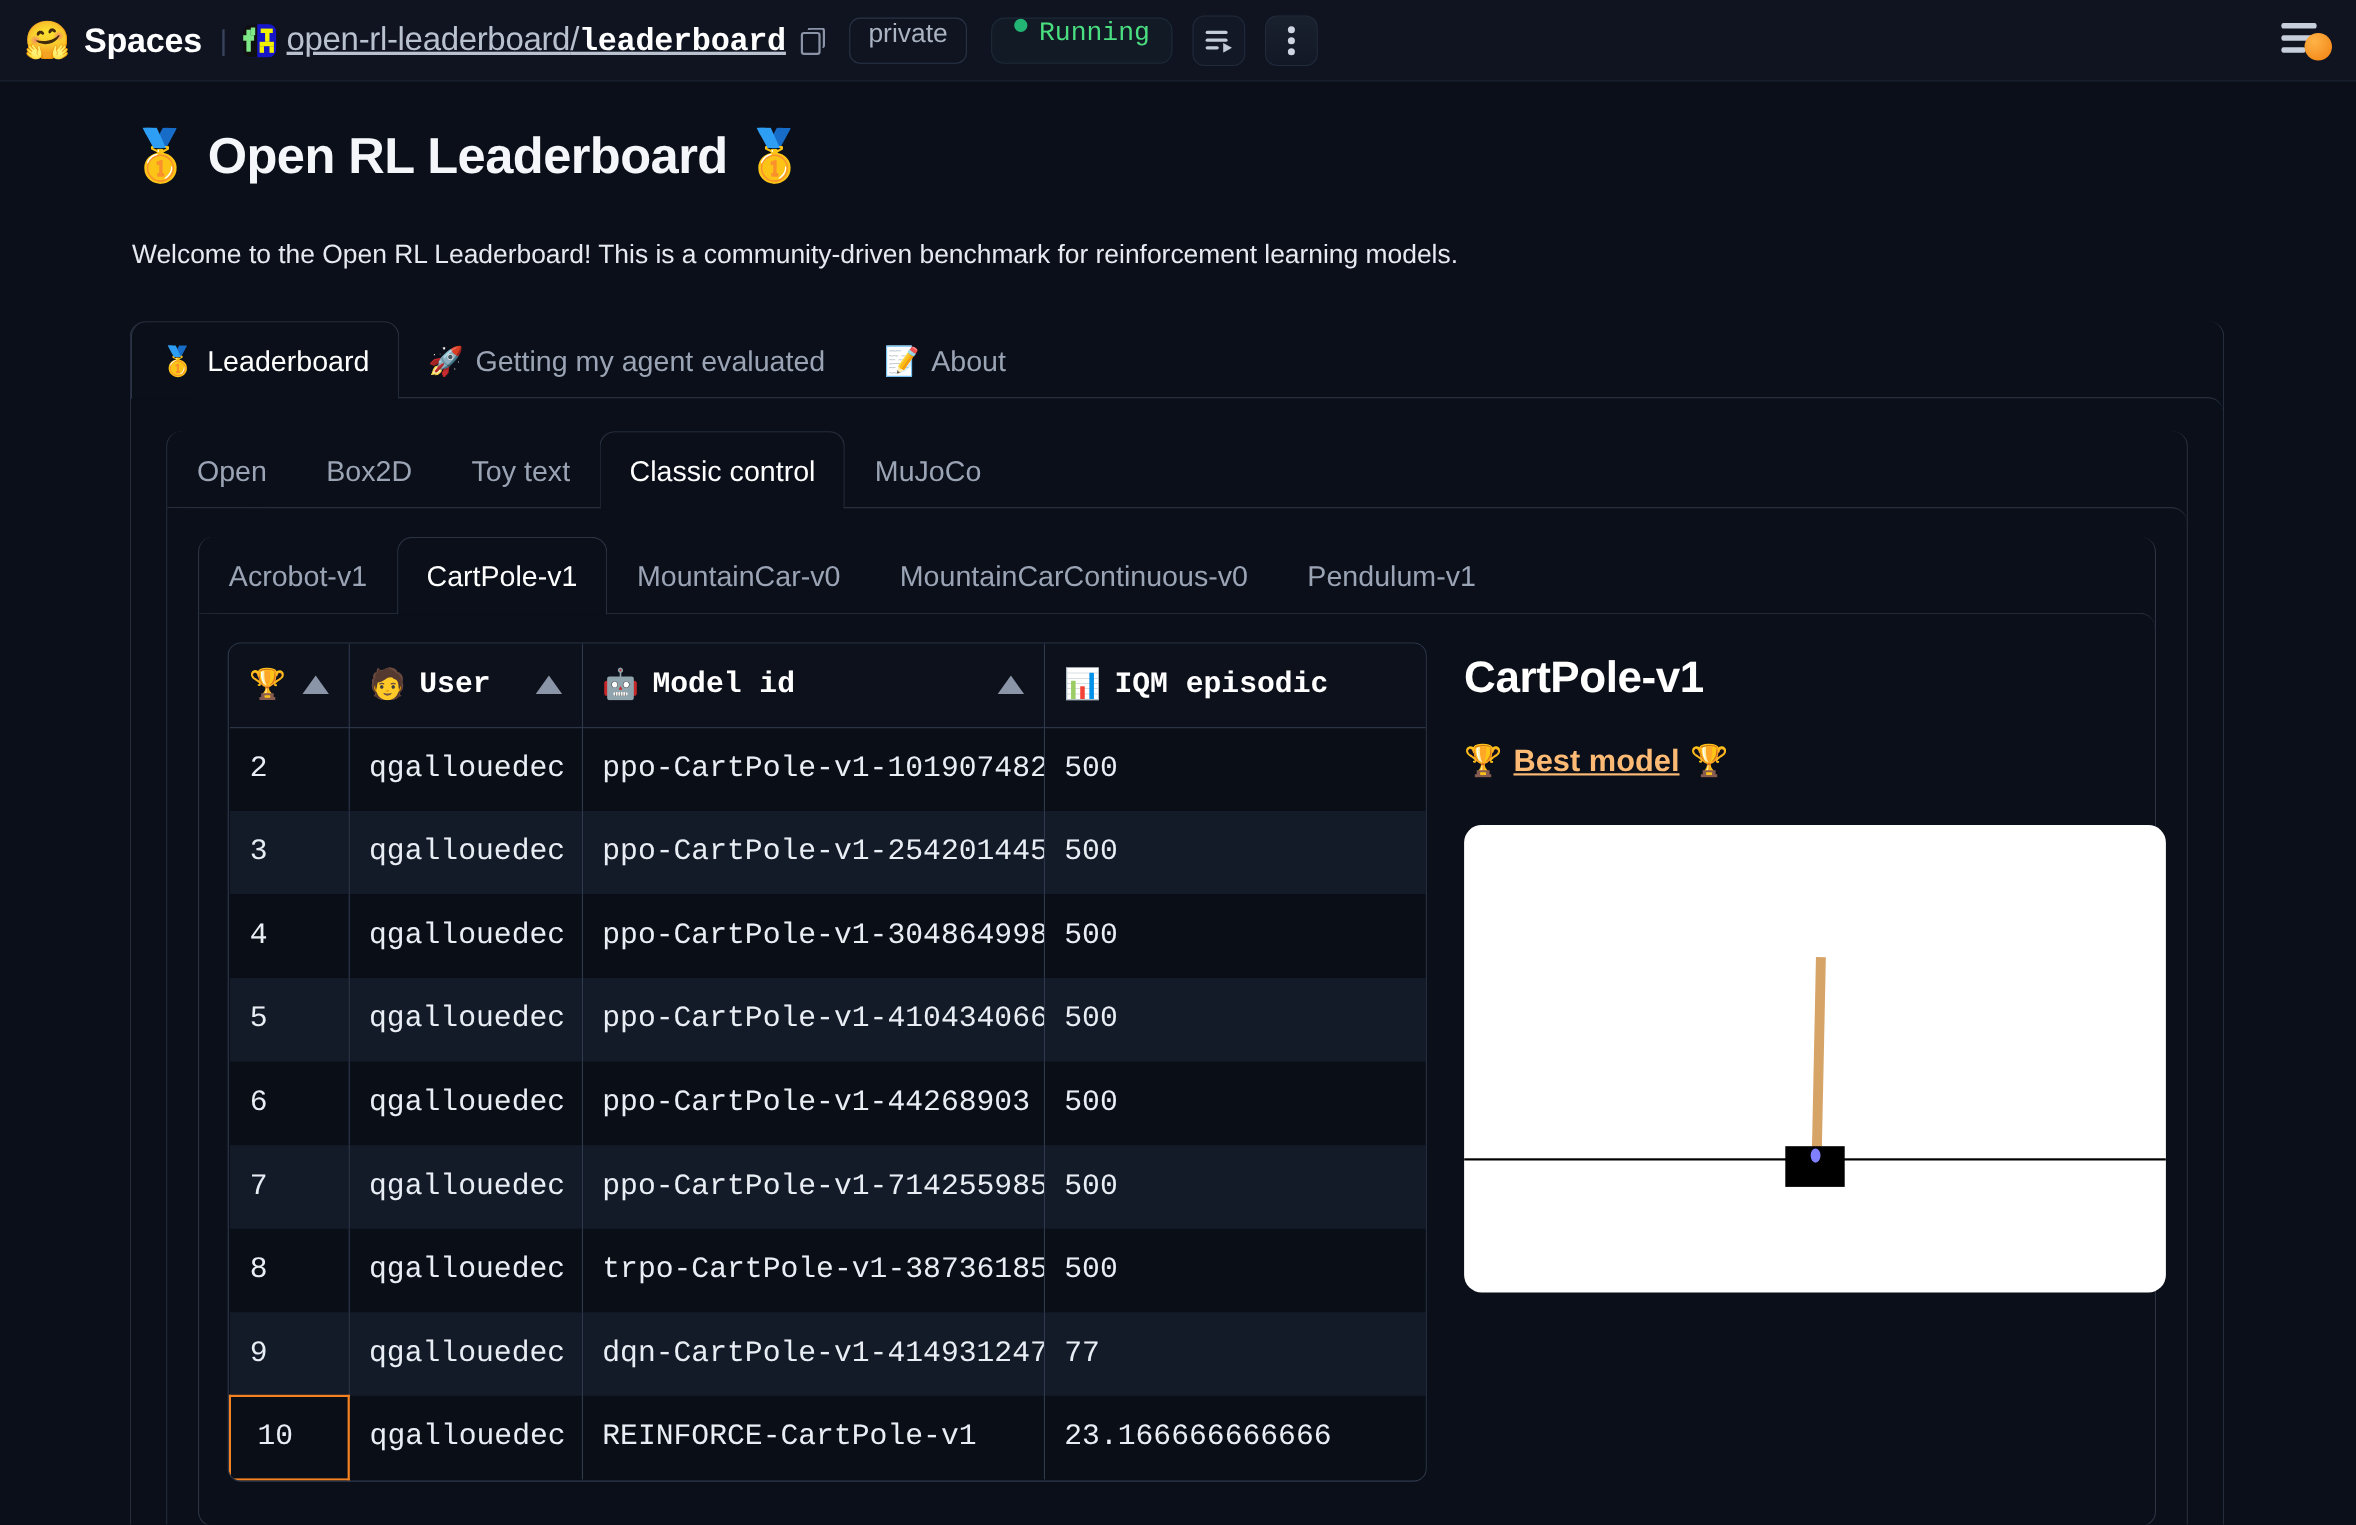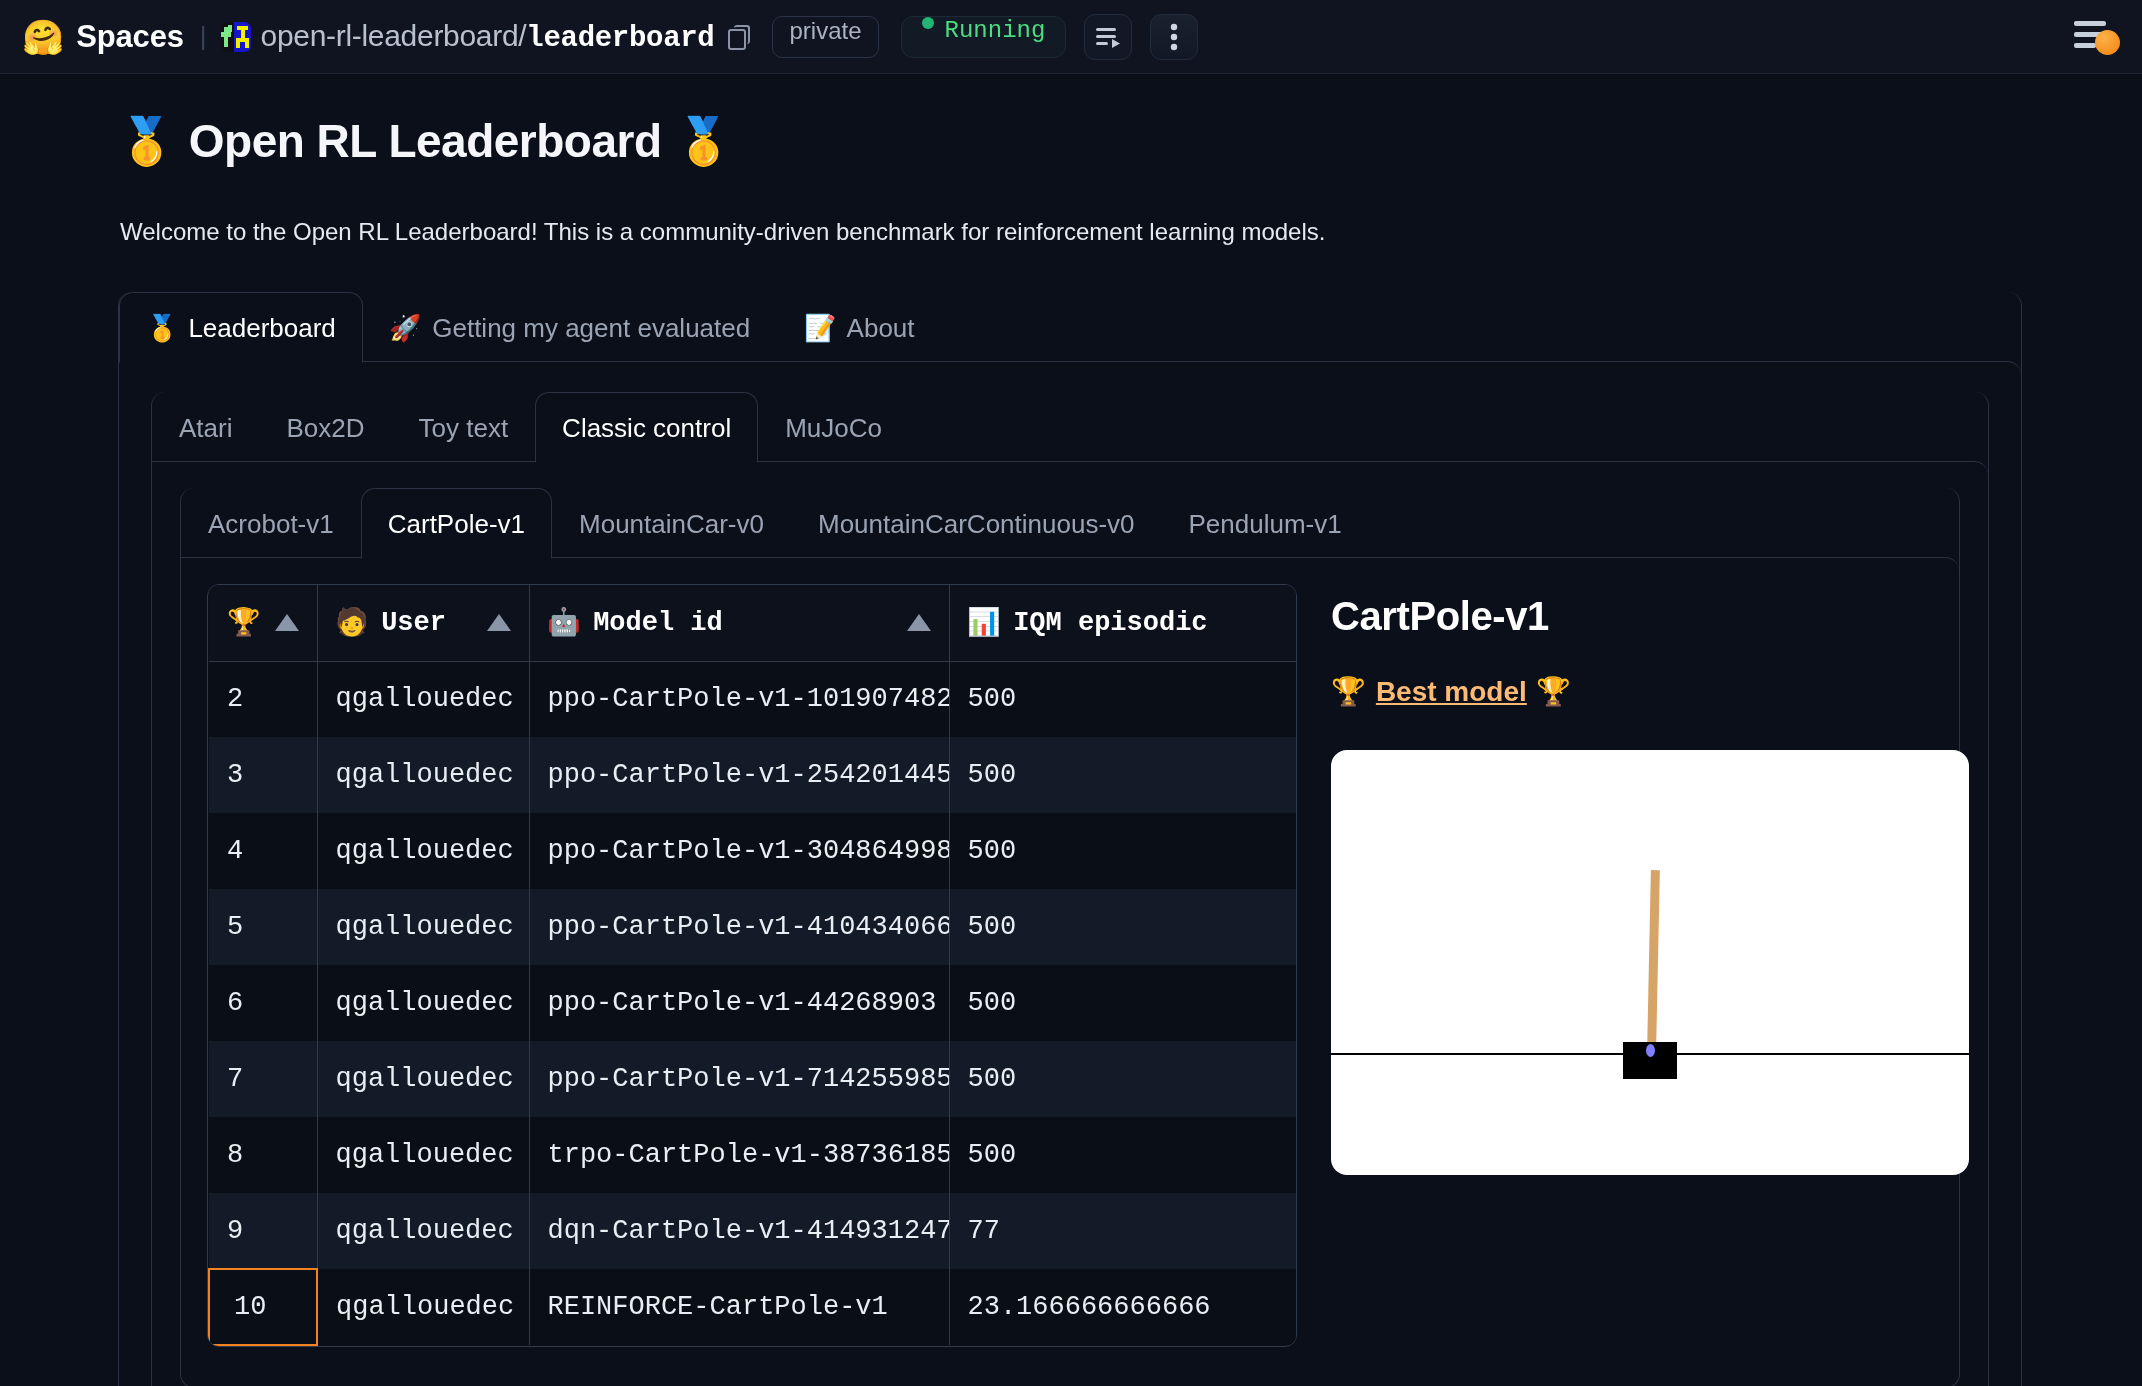--- a/index.html
+++ b/index.html
@@ -48,7 +48,7 @@
   .sa-right { position:absolute; left:13px; top:0; width:17px; height:30px; background:#1616c8;}
   .sa-right i { position:absolute; background:#f2f200; }
   .breadcrumb {
-    font-size: 30px; color: #b9c1cf; letter-spacing: -0.3px; white-space: nowrap;
+    font-size: 30px; color: #b9c1cf; letter-spacing: -0.3px; white-space: nowrap; text-decoration: underline;
   }
   .breadcrumb .slash { color: #b9c1cf; }
   .breadcrumb .repo {

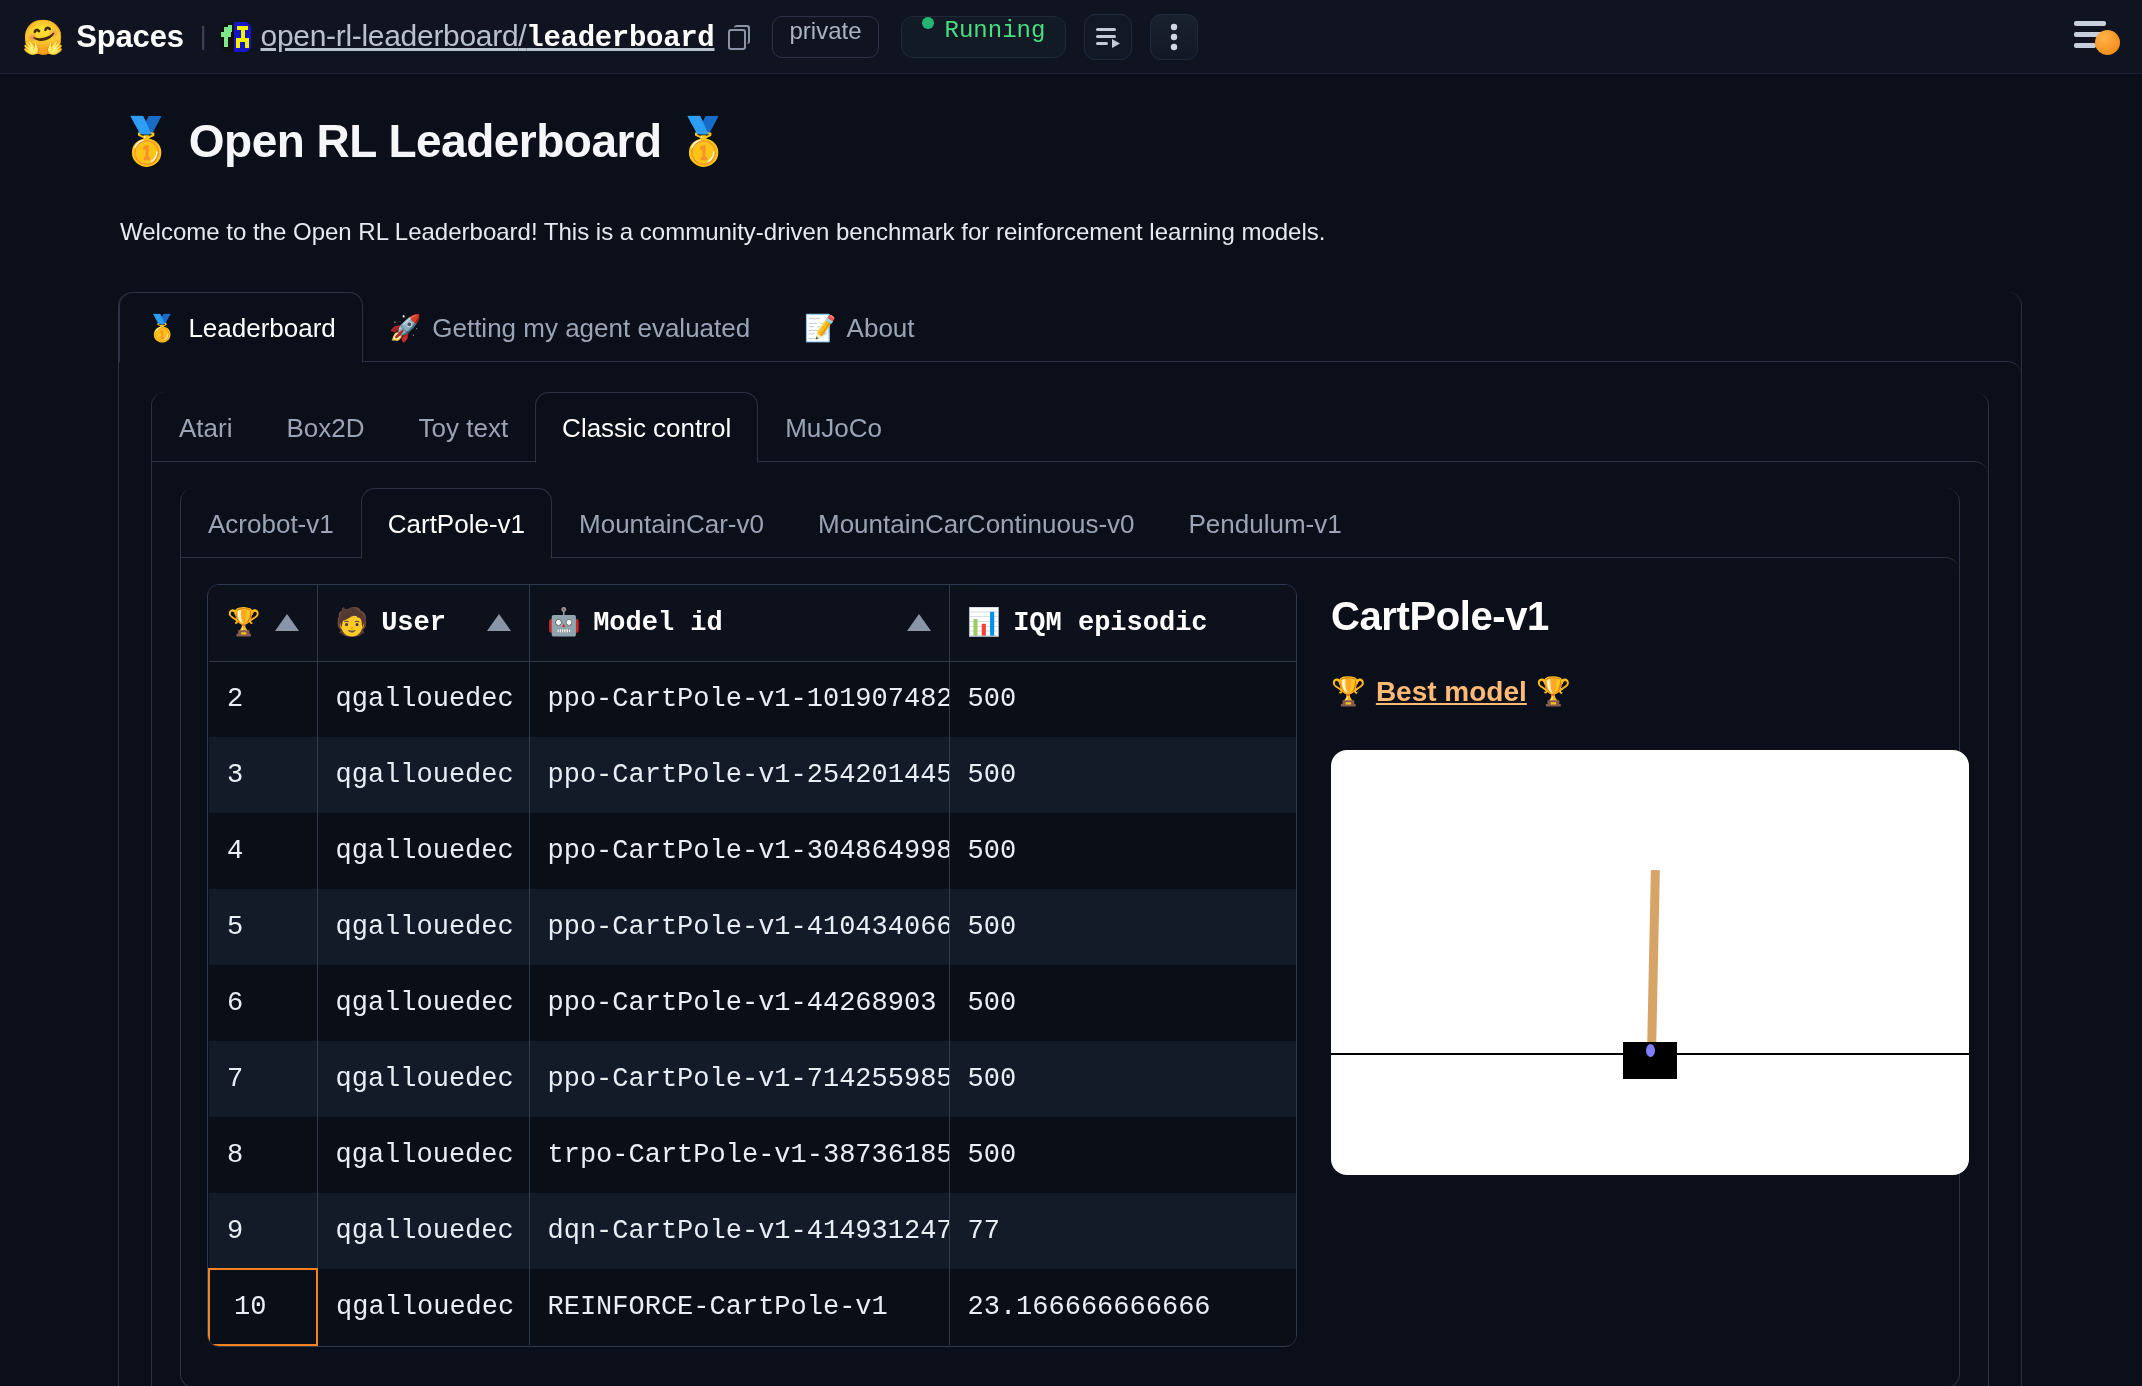--- a/index.html
+++ b/index.html
@@ -380,7 +380,7 @@
       <div class="card2">
         <div class="tabrow">
           <div class="tab">
-            <span>Atari</span>
+            <span>Open</span>
           </div>
           <div class="tab">
             <span>Box2D</span>

